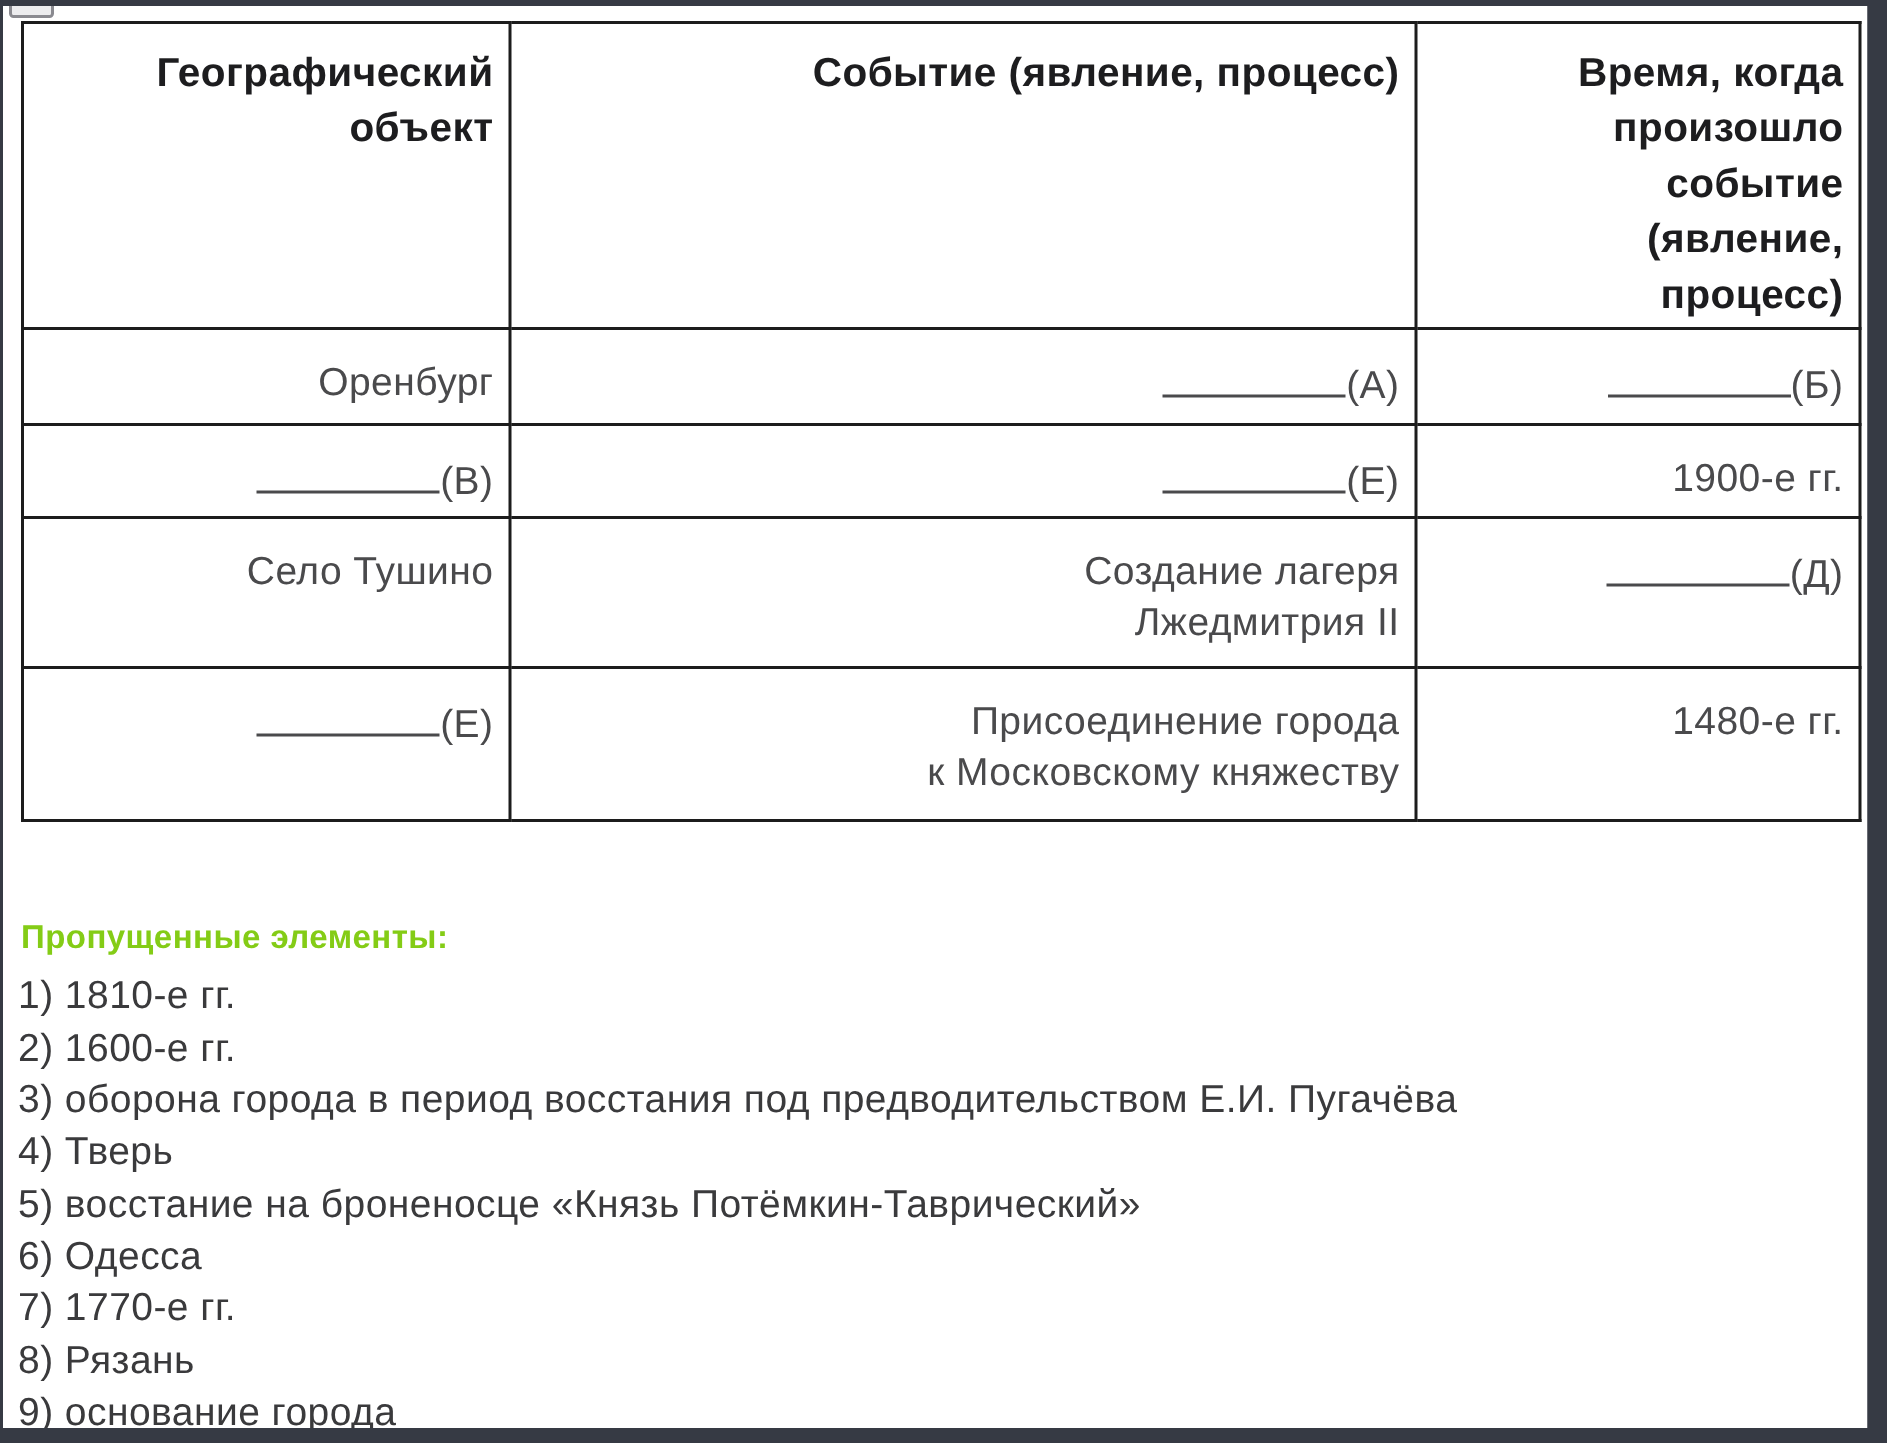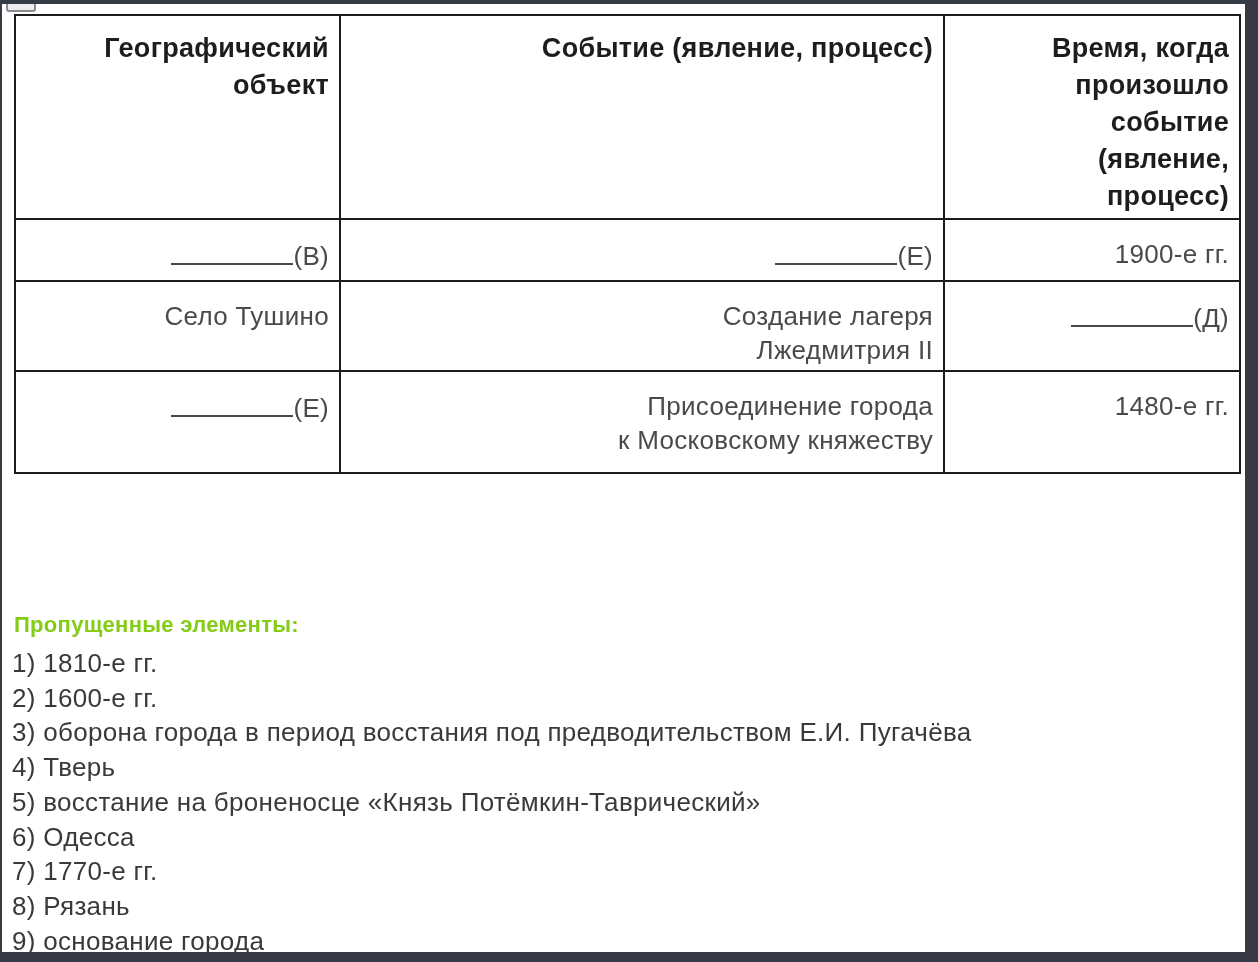--- a/index.html
+++ b/index.html
@@ -133,6 +133,11 @@
 (явление,
 процесс)</th>
   </tr>
+  <tr class="row-1">
+    <td>Оренбург</td>
+    <td><span class="blank-line"></span><span>(А)</span></td>
+    <td><span class="blank-line"></span><span>(Б)</span></td>
+  </tr>
   <tr class="row-2">
     <td><span class="blank-line"></span><span>(В)</span></td>
     <td><span class="blank-line"></span><span>(Е)</span></td>

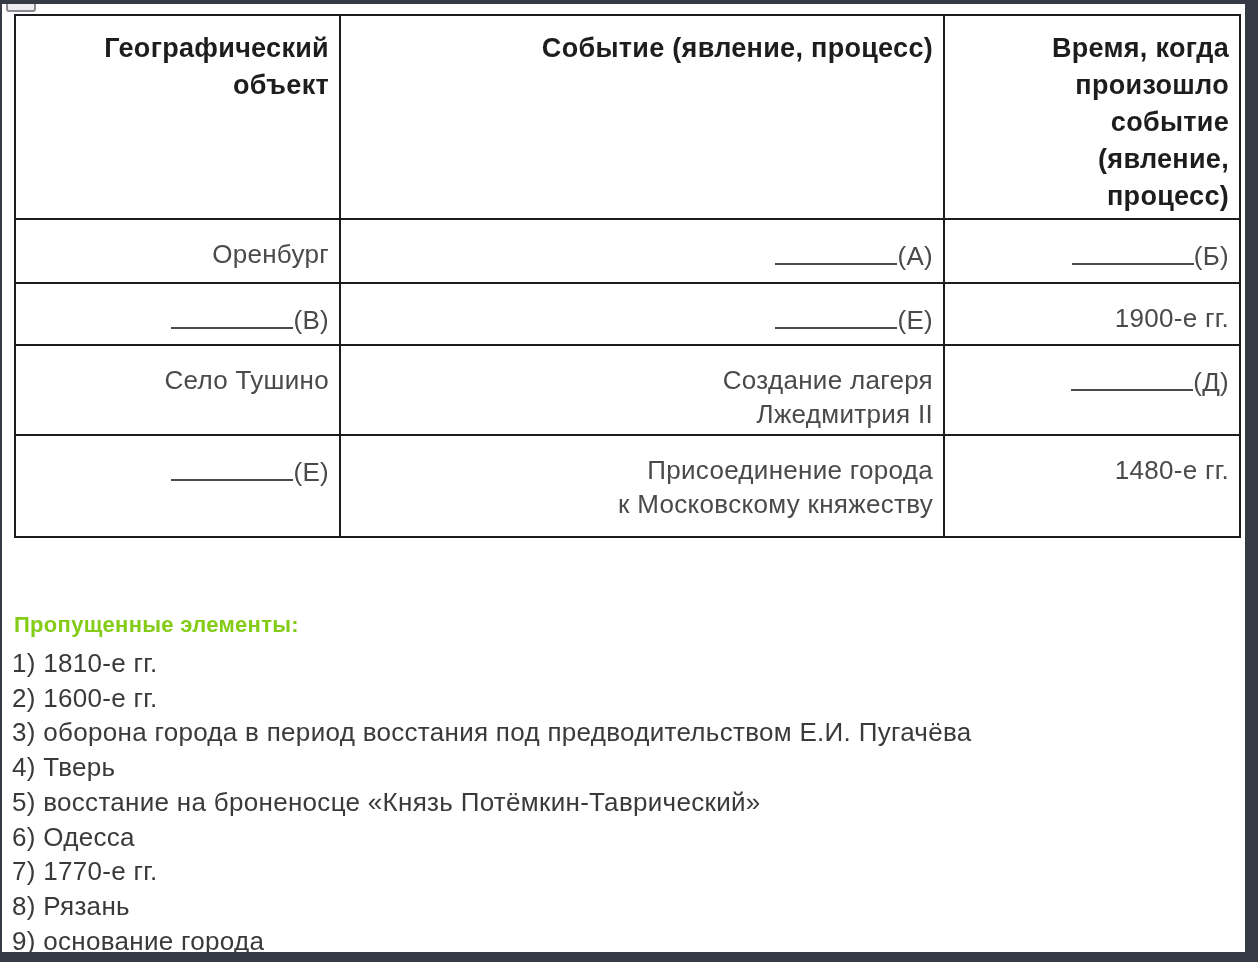--- a/index.html
+++ b/index.html
@@ -81,7 +81,7 @@
   .row-header { height: 204px; }
   .row-1 { height: 64px; }
   .row-2 { height: 62px; }
-  .row-3 { height: 90px; }
+  .row-3 { height: 100px; }
   .row-4 { height: 102px; }
 
   .blank-line {

